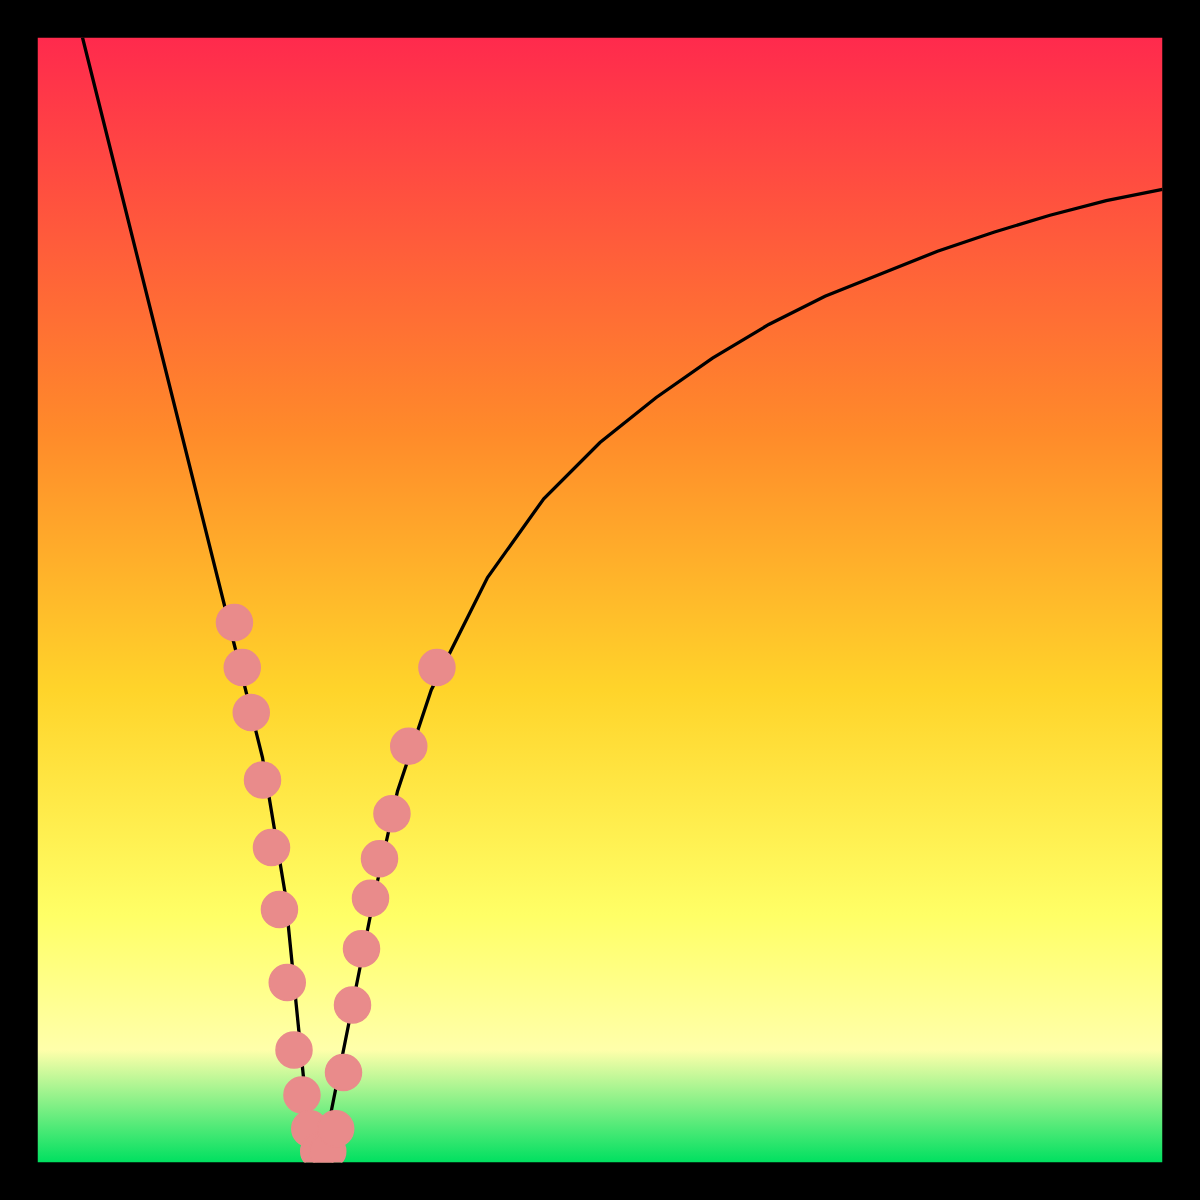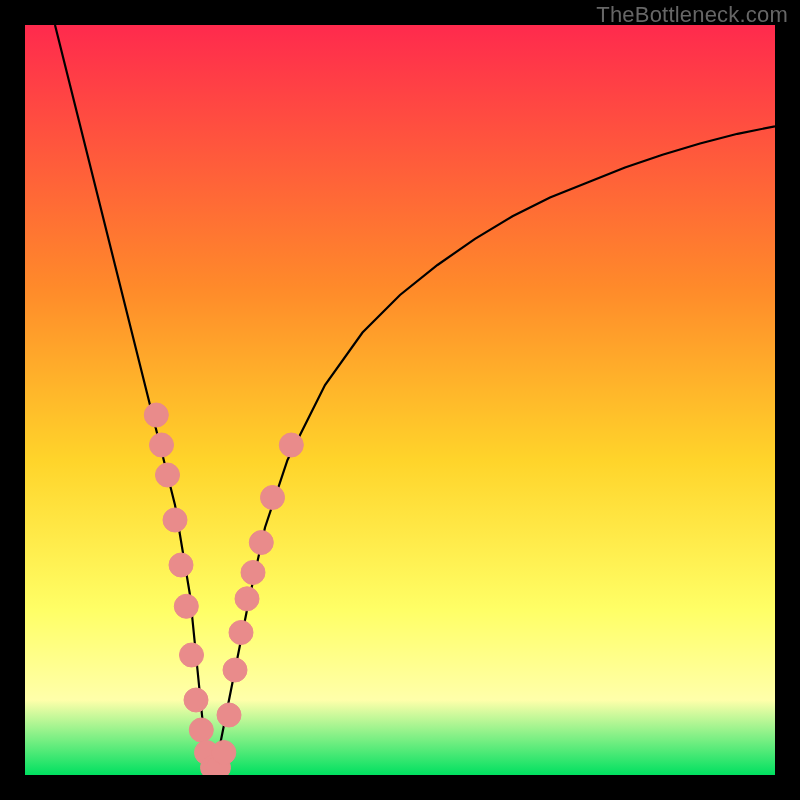--- a/index.html
+++ b/index.html
@@ -79,7 +79,6 @@
         </g>
     </svg>
   </div>
-  <div class="watermark">TheBottleneck.com</div>
 </div>
 
 </body></html>

